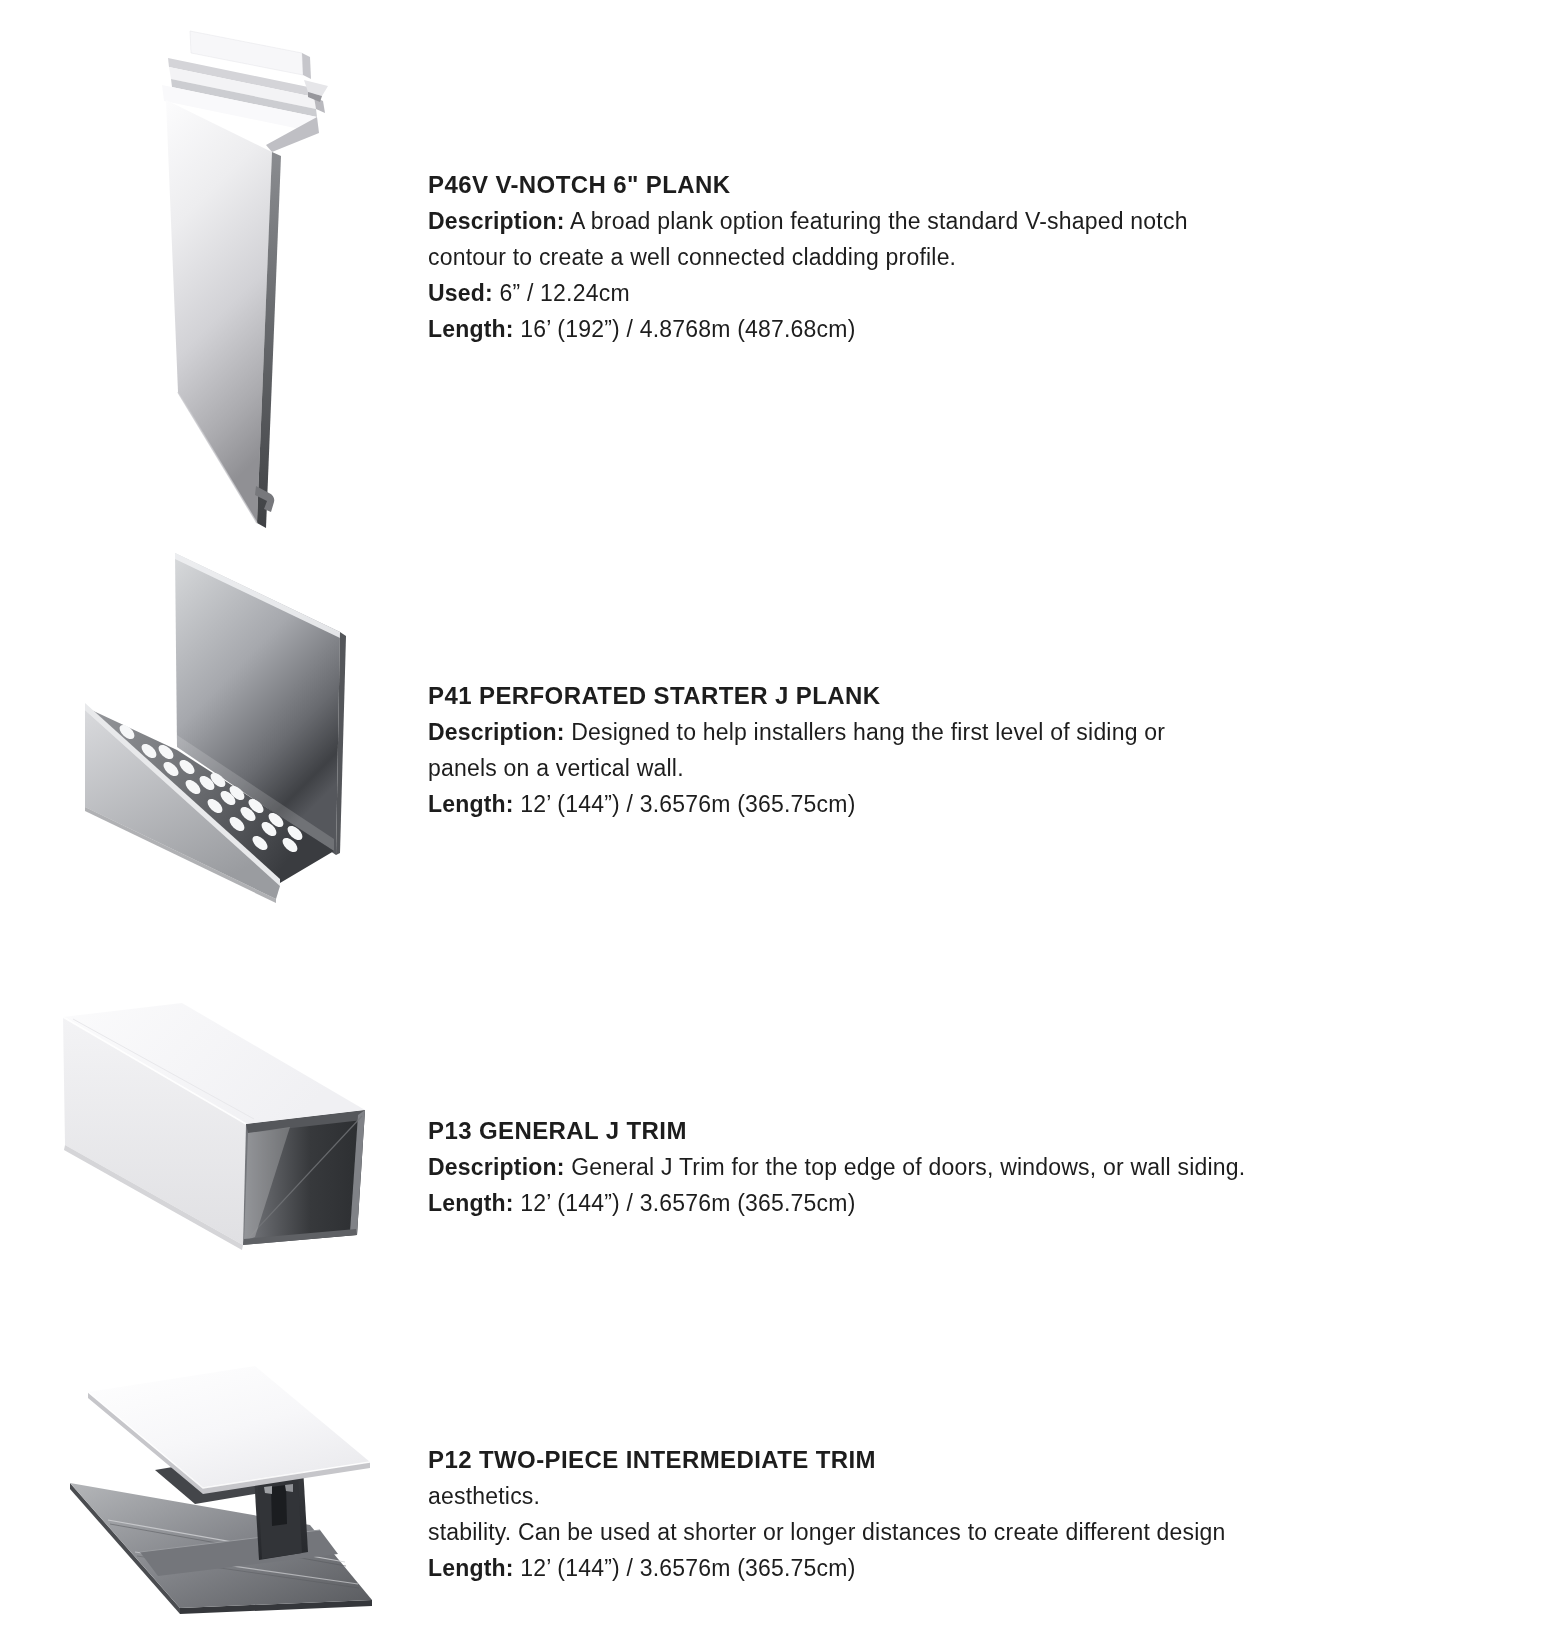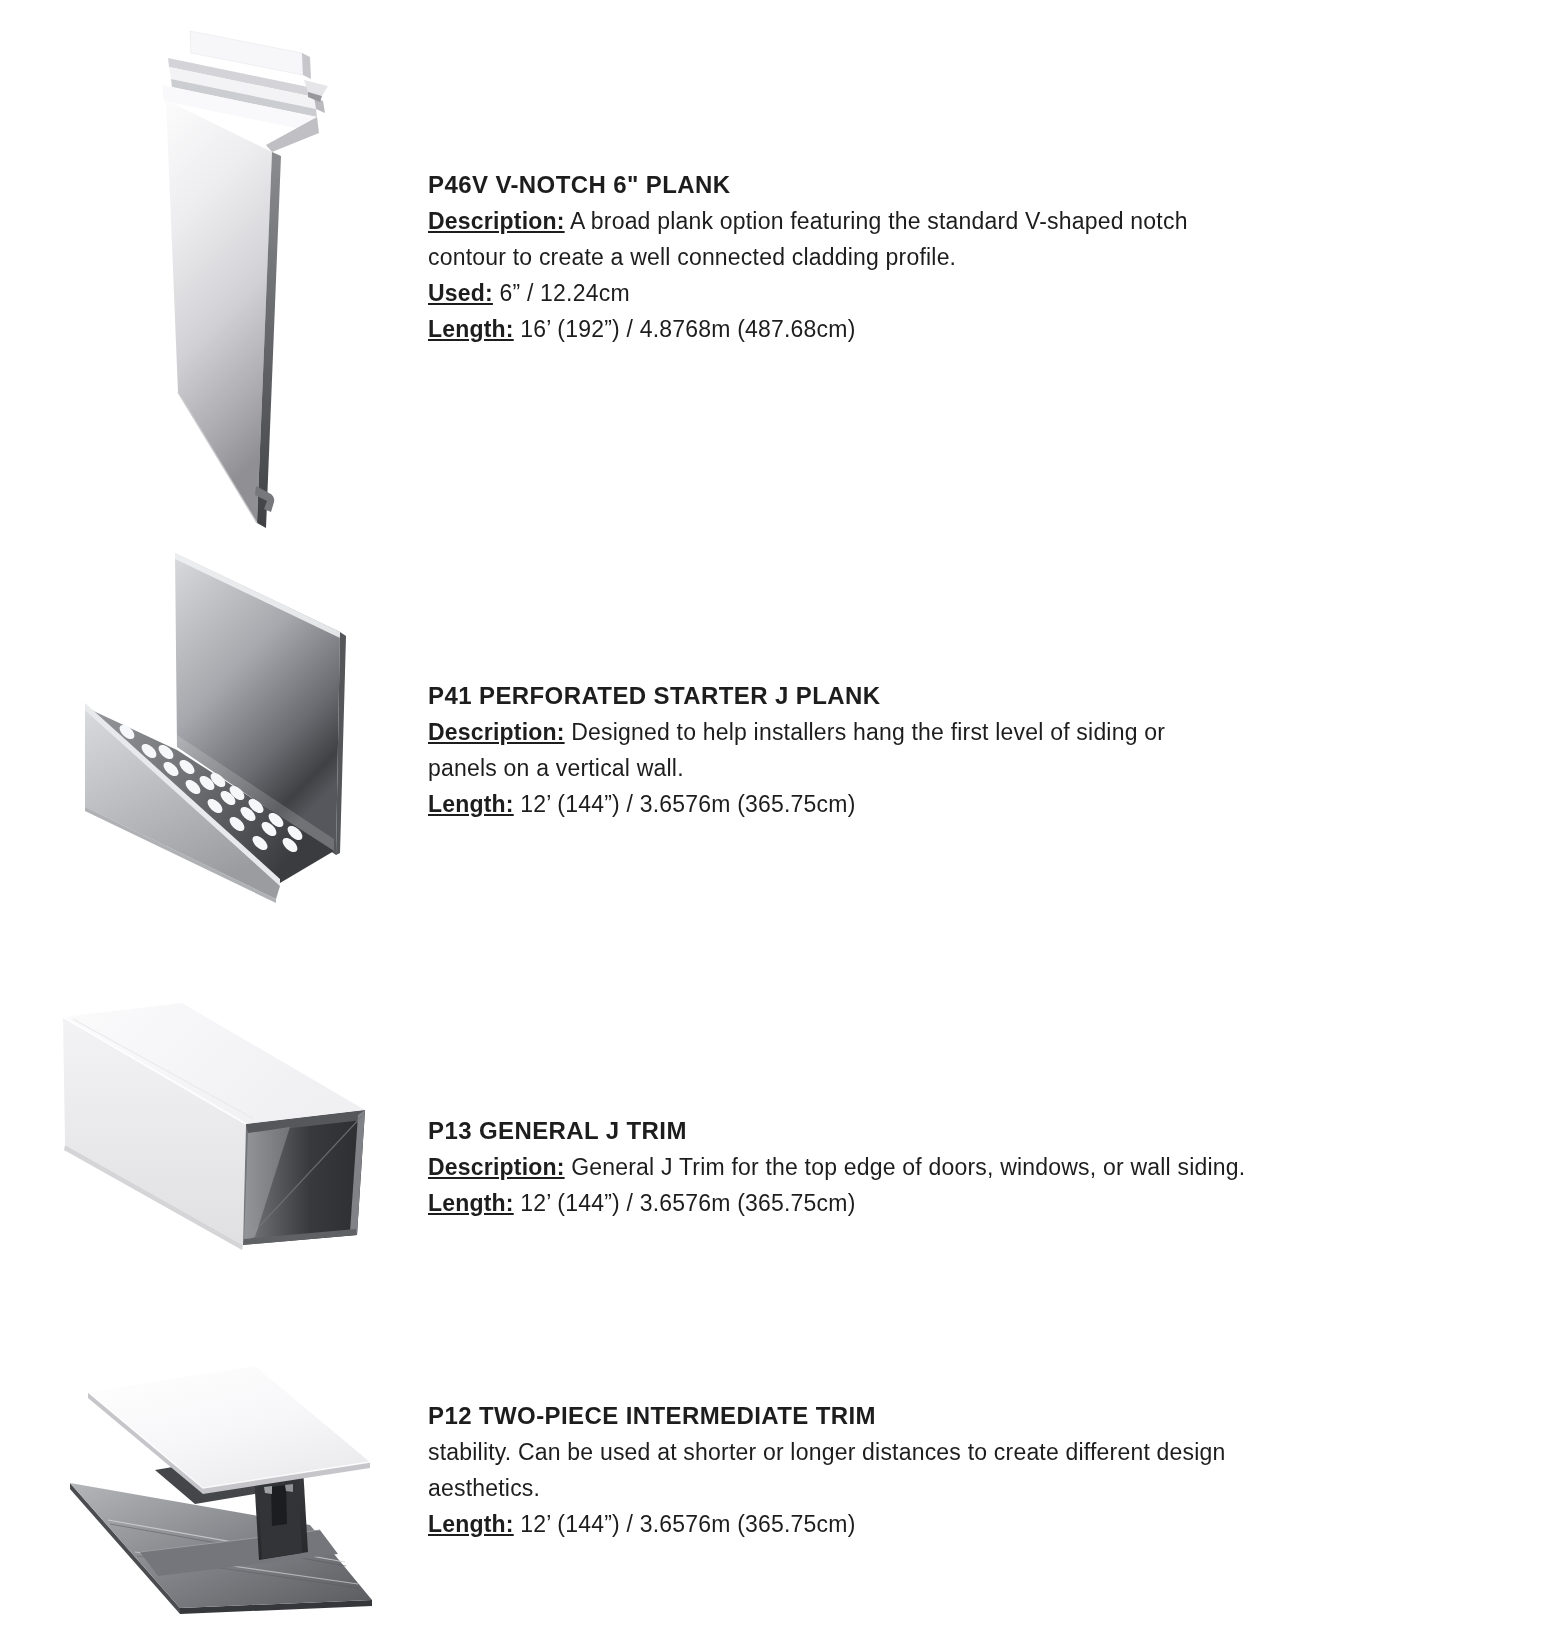--- a/index.html
+++ b/index.html
@@ -12,7 +12,7 @@
   .product-text{position:absolute;left:428px;font-size:23px;line-height:36px;white-space:nowrap;letter-spacing:0.2px;}
   .product-title{font-weight:bold;font-size:24px;letter-spacing:0.4px;line-height:36px;}
   .line{line-height:36px;}
-  .b{font-weight:bold;text-decoration:underline;}
+  .b{font-weight:bold;}
 </style>
 </head>
 <body>

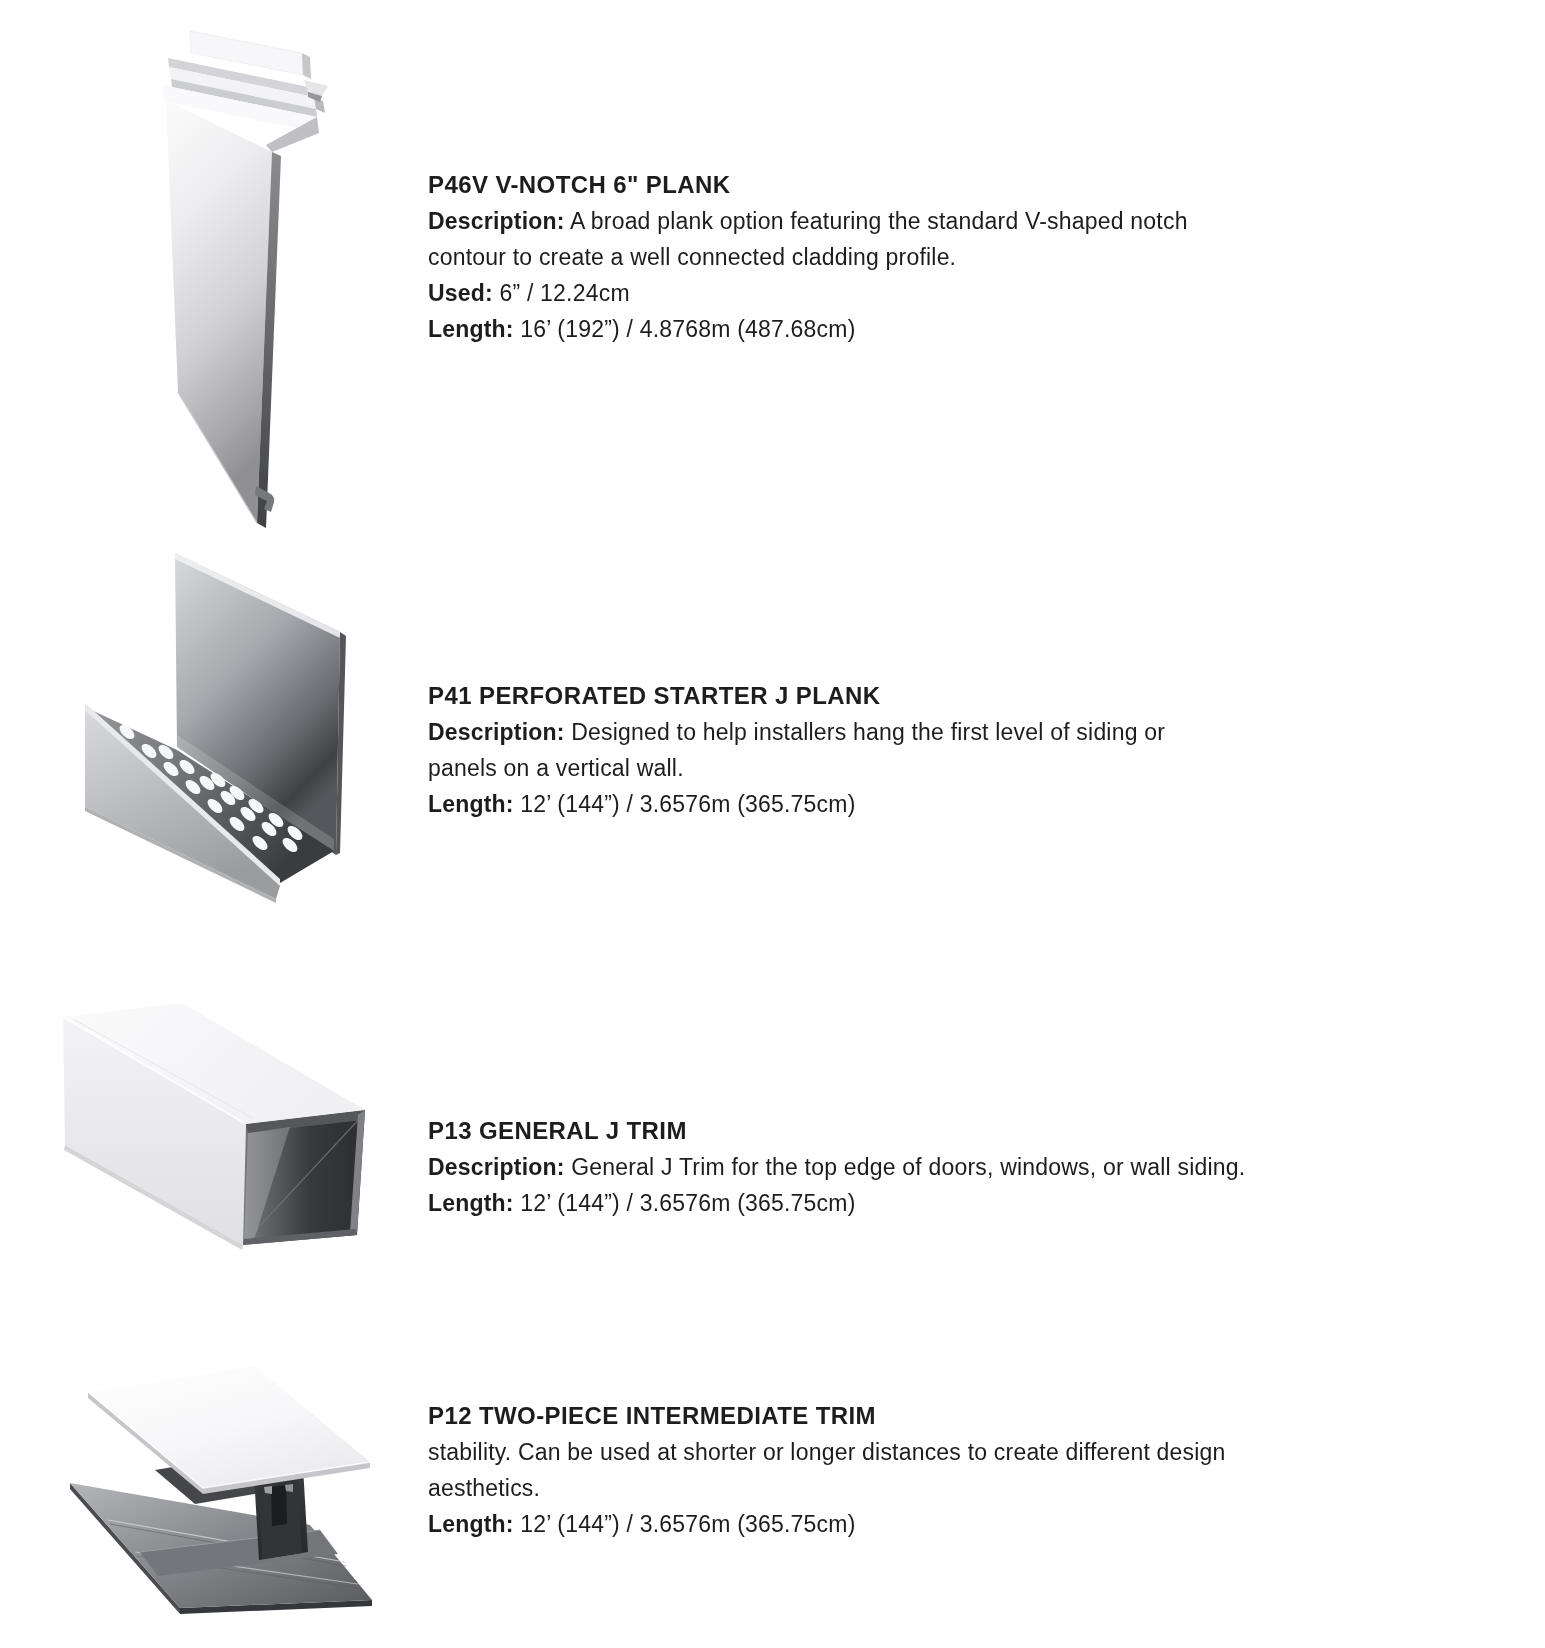--- a/index.html
+++ b/index.html
@@ -197,7 +197,7 @@
         <polyline points="48,92 163,188 330,162" fill="none" stroke="#ffffff" stroke-width="1.5" opacity="0.9"></polyline>
       </svg>
     </div>
-    <div class="product-text" style="top:1398px;">
+    <div class="product-text" style="top:1442px;">
       <div class="product-title">P12 TWO-PIECE INTERMEDIATE TRIM</div>
       <div class="line"><span>stability. Can be used at shorter or longer distances to create different design</span></div>
       <div class="line"><span>aesthetics.</span></div>

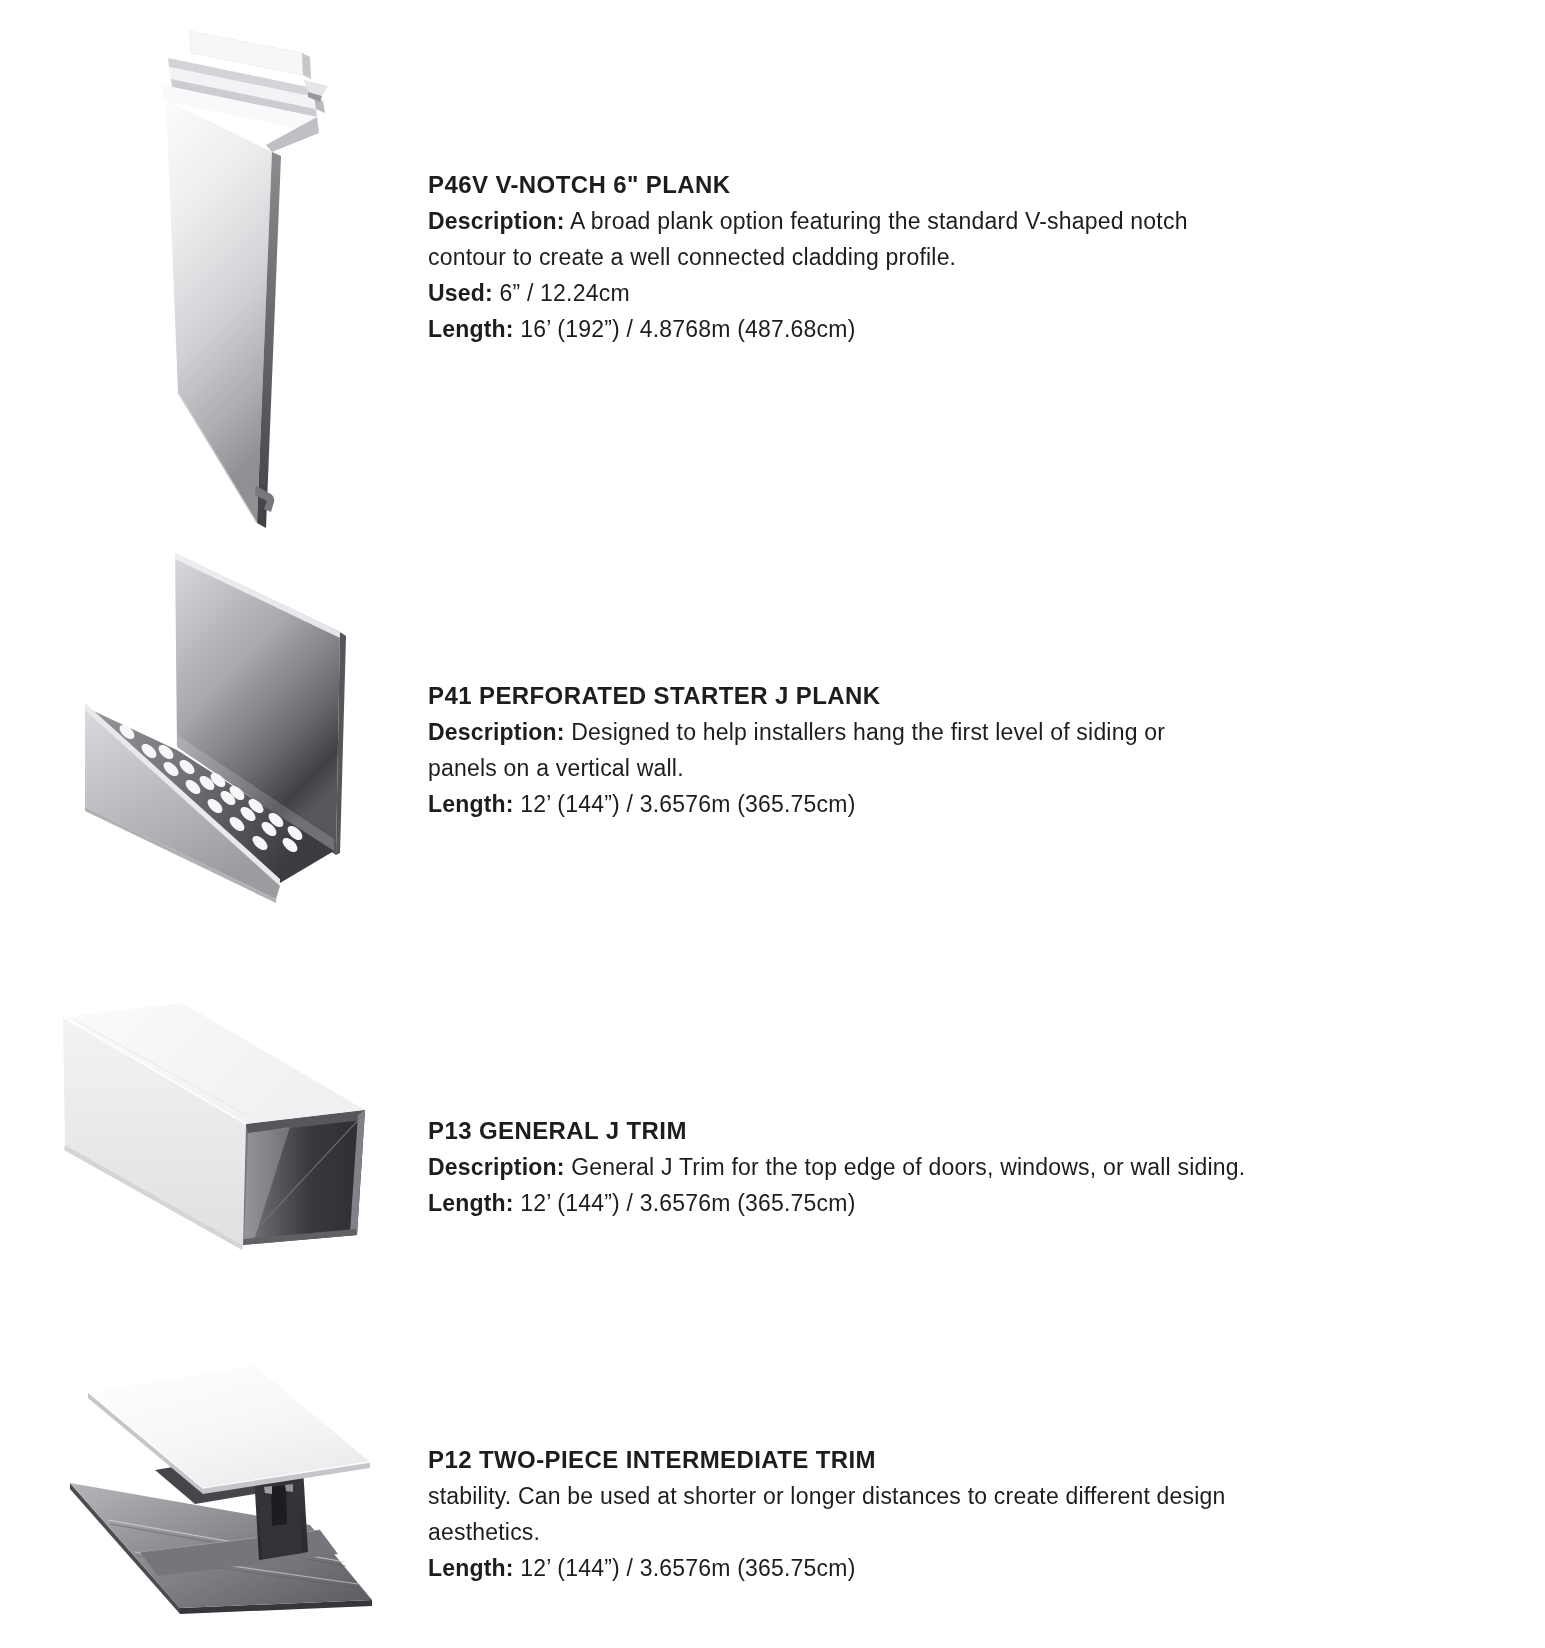--- a/index.html
+++ b/index.html
@@ -199,8 +199,8 @@
     </div>
     <div class="product-text" style="top:1442px;">
       <div class="product-title">P12 TWO-PIECE INTERMEDIATE TRIM</div>
+      <div class="line"><span>aesthetics.</span></div>
       <div class="line"><span>stability. Can be used at shorter or longer distances to create different design</span></div>
-      <div class="line"><span>aesthetics.</span></div>
       <div class="line"><span class="b">Length:</span> <span>12’ (144”) / 3.6576m (365.75cm)</span></div>
     </div>
   </section>

